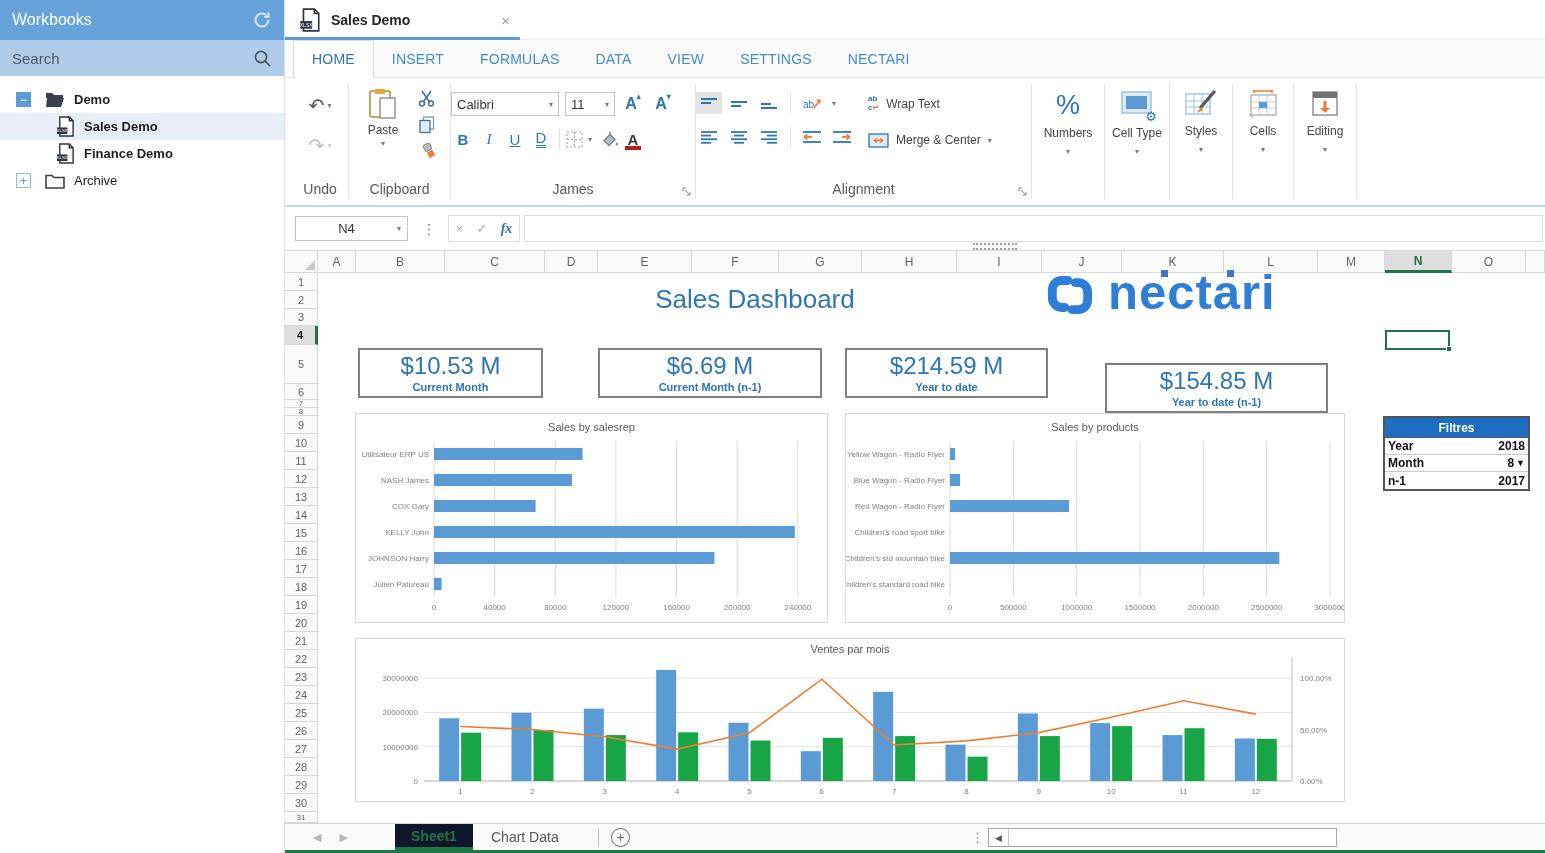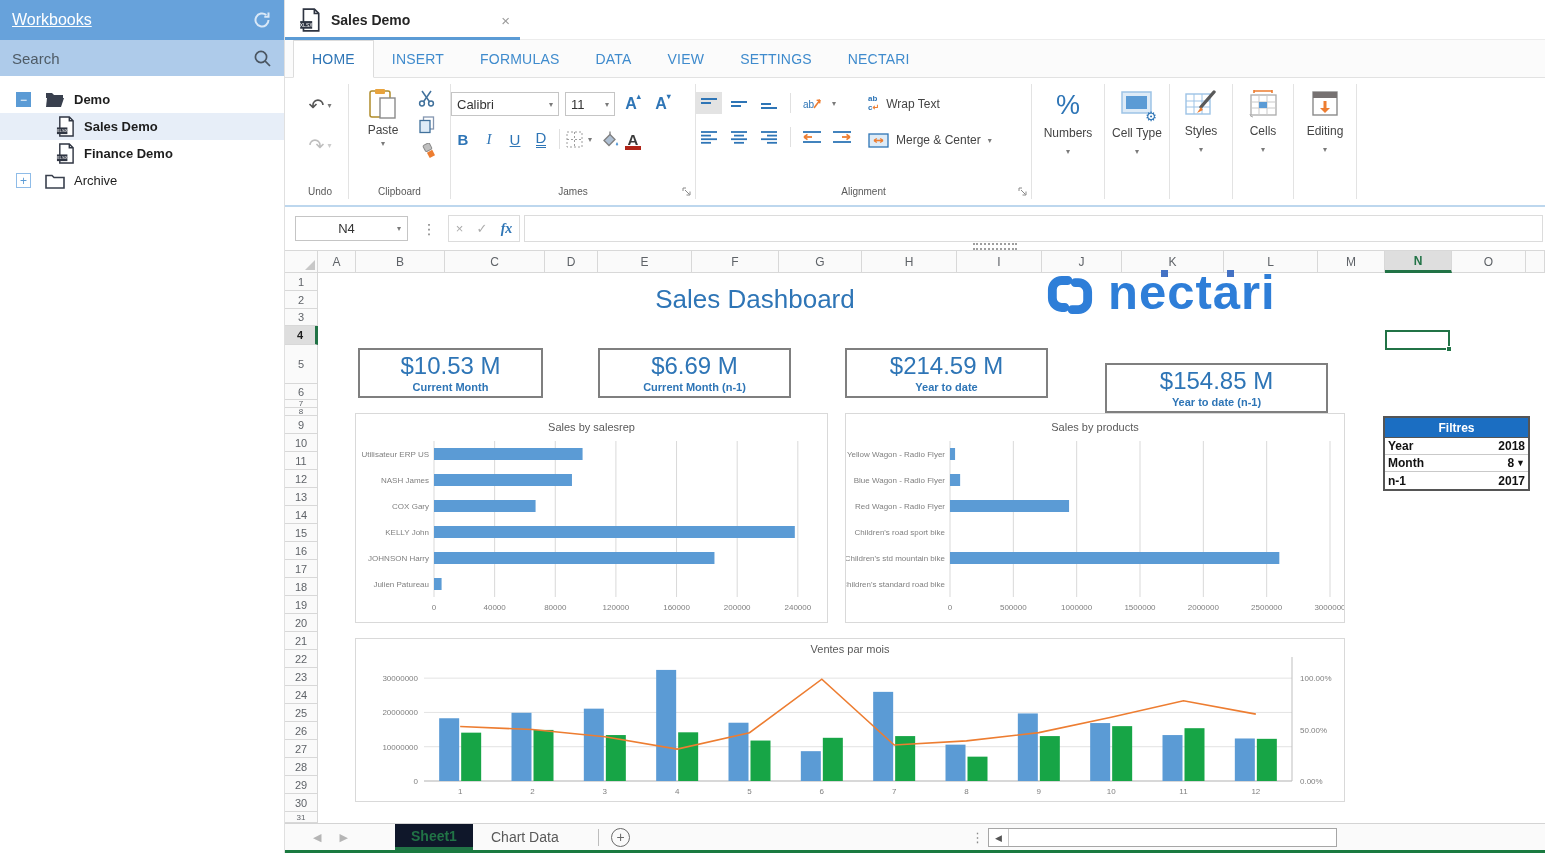--- a/index.html
+++ b/index.html
@@ -9,7 +9,7 @@
 
   
   #sidebar { position:absolute; left:0; top:0; width:285px; height:853px; background:#fff; border-right:1px solid #E0E0E0; }
-  .sb-header { height:40px; background:#67A2DB; color:#fff; display:flex; align-items:center; padding:12px 12px; font-size:16px;text-decoration:underline; }
+  .sb-header { height:40px; background:#67A2DB; color:#fff; display:flex; align-items:center; padding:12px 12px; font-size:16px; }
   .sb-header .sp { flex:1; }
   .sb-search { height:36px; background:#AECBEA; display:flex; align-items:center; padding:0 12px; color:#4E5B66; font-size:15px; }
   .sb-search .sp { flex:1; }

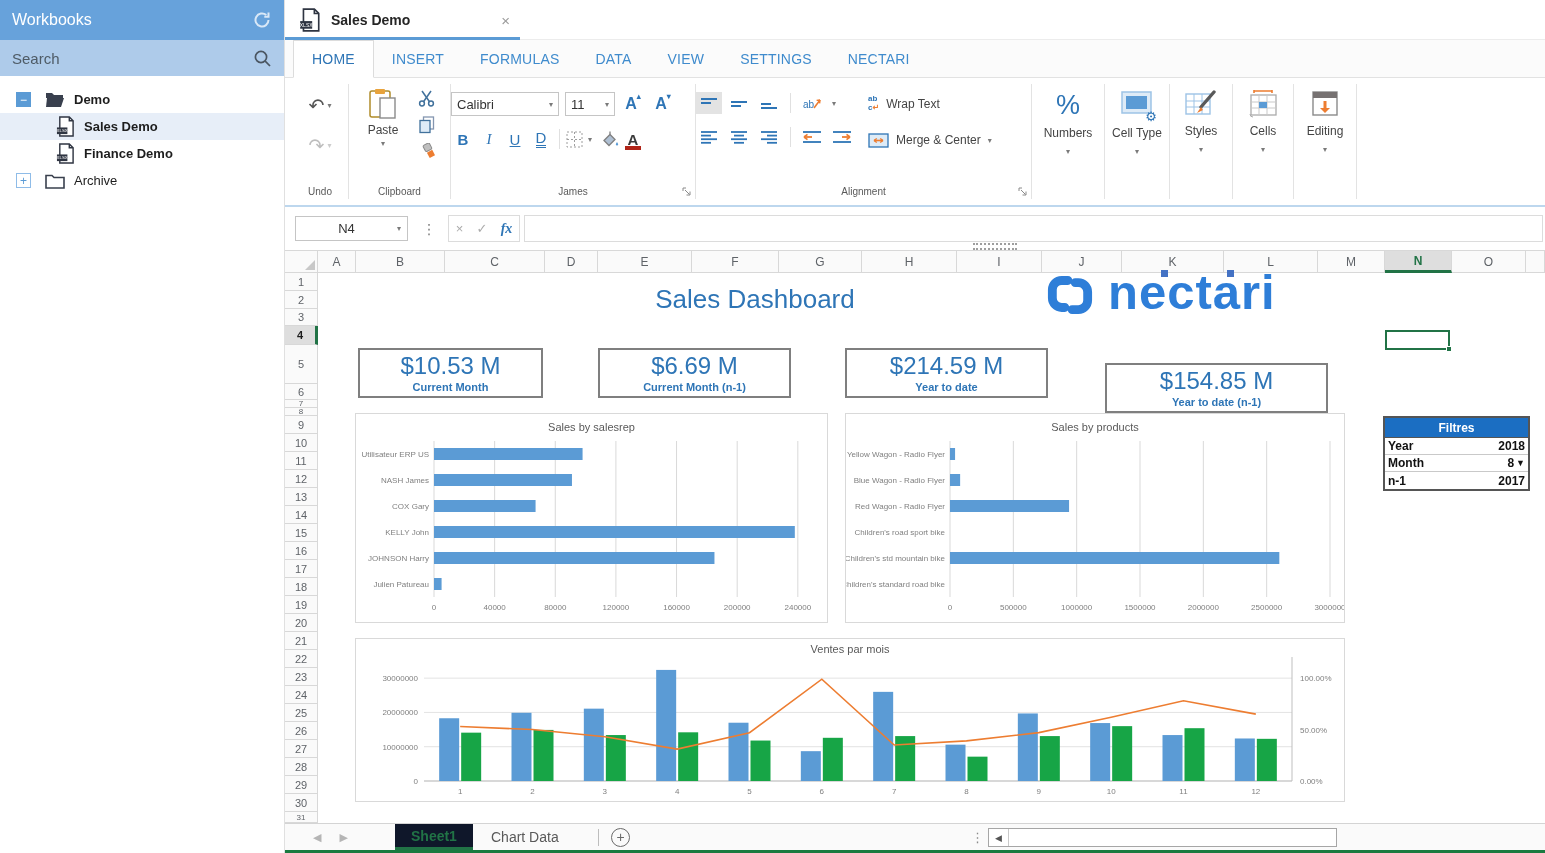--- a/index.html
+++ b/index.html
@@ -40,7 +40,7 @@
   #ribbon { position:absolute; left:0; top:78px; width:1260px; height:129px; background:#fff; border-bottom:2px solid #BDD7EE; display:flex; padding:4px 0 0 7px; }
   .vdiv { width:1px; background:#E3E3E3; margin:2px 0 6px 0; }
   .rgroup { position:relative; height:119px; }
-  .g-label { position:absolute; bottom:4px; left:0; right:0; text-align:center; font-size:10px; color:#595959; }
+  .g-label { position:absolute; bottom:4px; left:0; right:0; text-align:center; font-size:14px; color:#595959; }
   .launcher { position:absolute; bottom:5px; right:4px; }
   .icon-btn { display:inline-flex; align-items:center; justify-content:center; cursor:pointer; }
   .mini-caret { font-size:8px; color:#7A7A7A; margin-left:3px; cursor:pointer; }

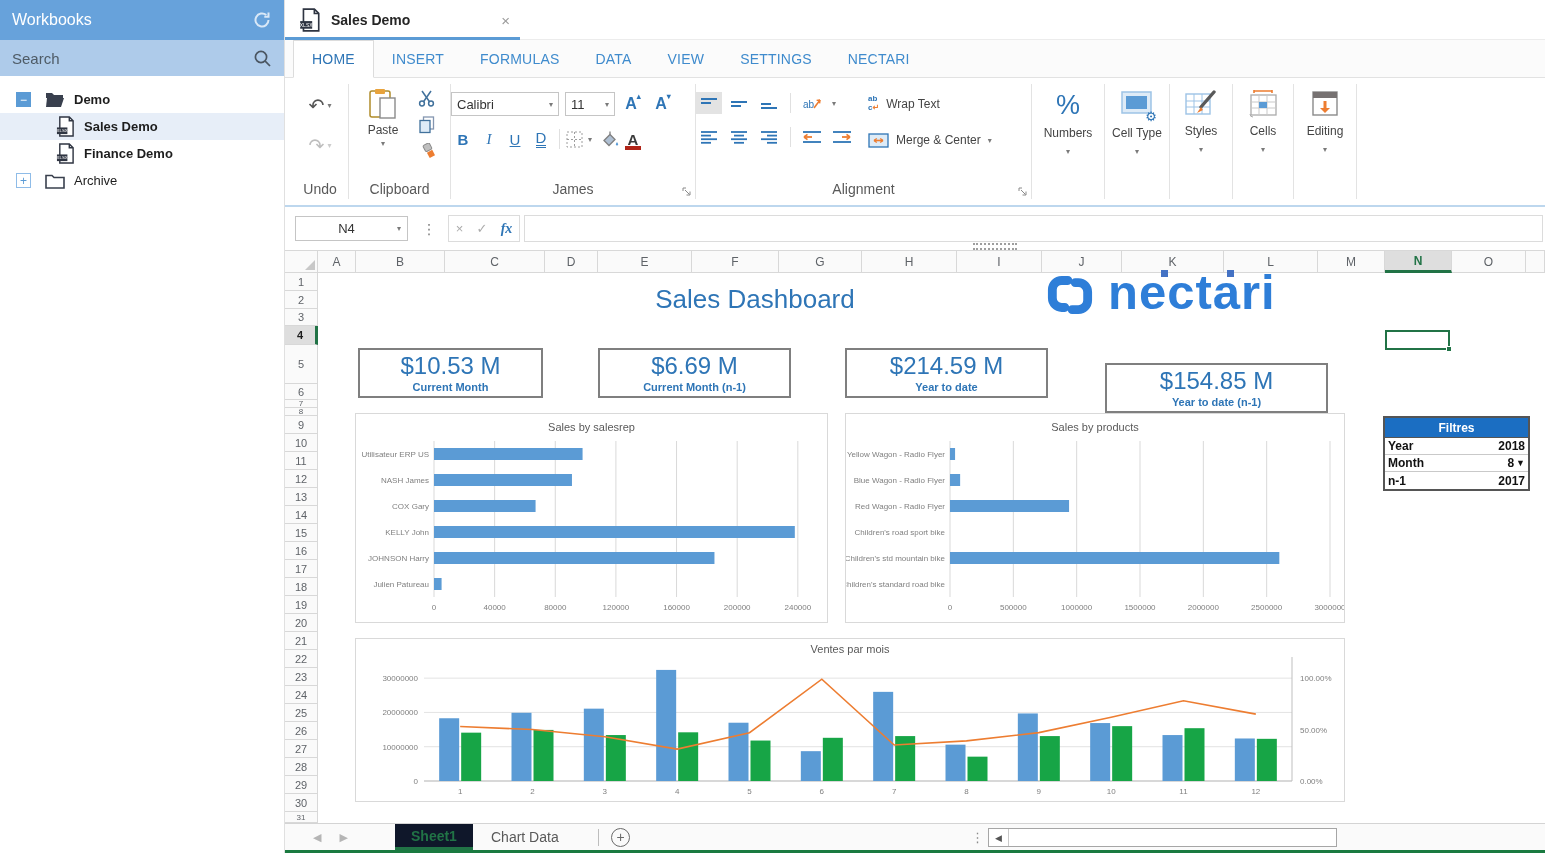--- a/index.html
+++ b/index.html
@@ -611,7 +611,7 @@
         <div class="kv">$10.53 M</div>
         <div class="kl">Current Month</div>
       </div>
-      <div class="kpi" style="left:313px;top:97px;width:193px;">
+      <div class="kpi" style="left:313px;top:97px;width:224px;">
         <div class="kv">$6.69 M</div>
         <div class="kl">Current Month (n-1)</div>
       </div>

